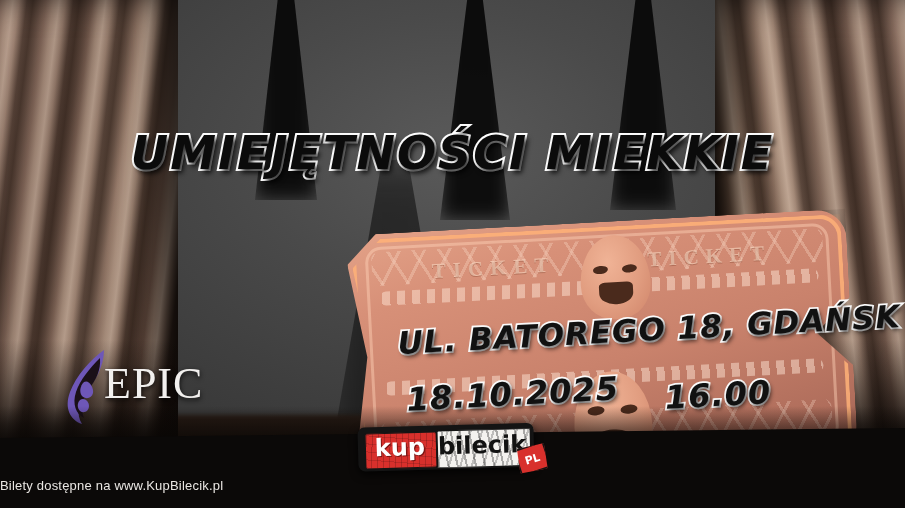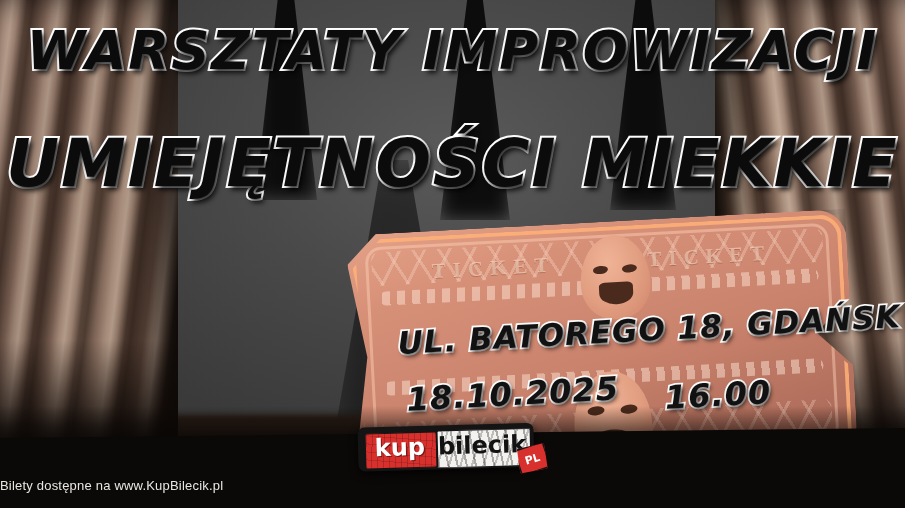--- a/index.html
+++ b/index.html
@@ -338,7 +338,6 @@
     <div class="tk-text time">16.00</div>
   </div>
 
-  <div class="headline l1">WARSZTATY IMPROWIZACJI</div>
   <div class="headline l2">UMIEJĘTNOŚCI MIEKKIE</div>
 
 

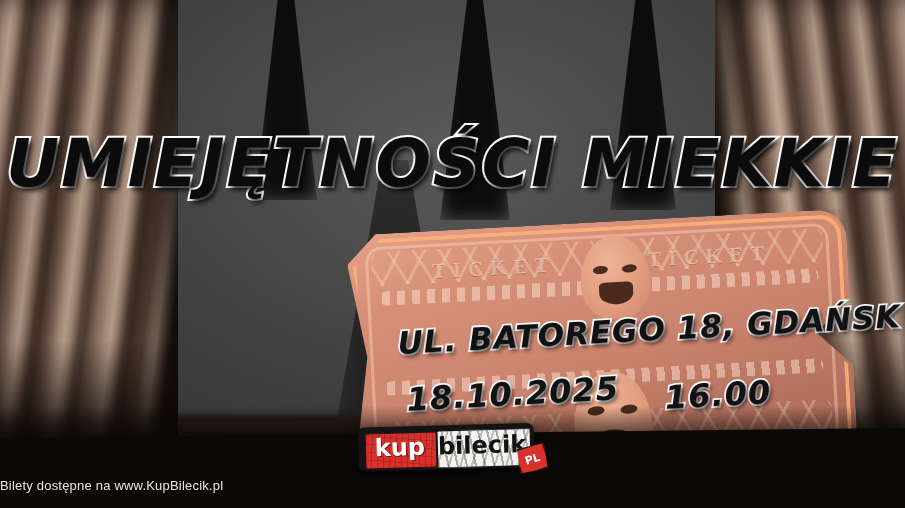--- a/index.html
+++ b/index.html
@@ -190,7 +190,7 @@
     white-space:nowrap;
   }
   .headline.l1{top:20px;font-size:53px;}
-  .headline.l2{top:126px;font-size:65px;}
+  .headline.l2{top:126px;font-size:46px;}
 
   
   .tk-text{

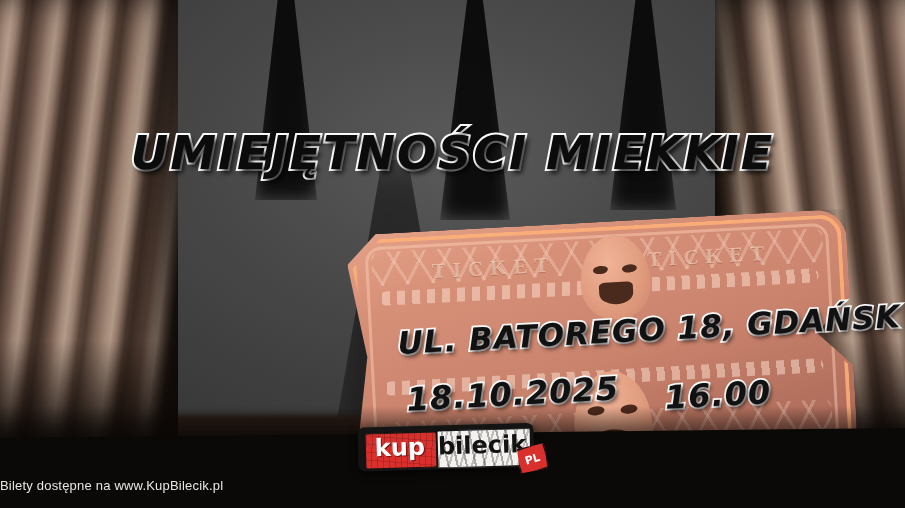--- a/index.html
+++ b/index.html
@@ -340,6 +340,17 @@
 
   <div class="headline l2">UMIEJĘTNOŚCI MIEKKIE</div>
 
+  <div class="epic">
+    <svg class="flame" viewBox="0 0 58 78">
+      <path d="M44 2 C30 12 16 28 10 44 C4 60 10 72 22 76 C16 66 18 54 26 44
+               C34 34 44 20 44 2 Z" fill="#6e57b8"></path>
+      <path d="M40 10 C30 20 20 32 16 44 C12 56 16 66 24 70
+               C20 60 22 50 29 41 C36 32 41 22 40 10 Z" fill="#1a1018"></path>
+      <path d="M24 34 C20 38 19 44 22 48 C26 52 32 50 33 45 C34 40 29 31 24 34 Z" fill="#6e57b8"></path>
+      <path d="M20 52 C17 55 17 60 20 63 C24 66 29 63 29 58 C29 53 24 49 20 52 Z" fill="#6e57b8"></path>
+    </svg>
+    <div class="word">EPIC</div>
+  </div>
 
   <div class="band-haze"></div>
   <div class="bottom-band"></div>

